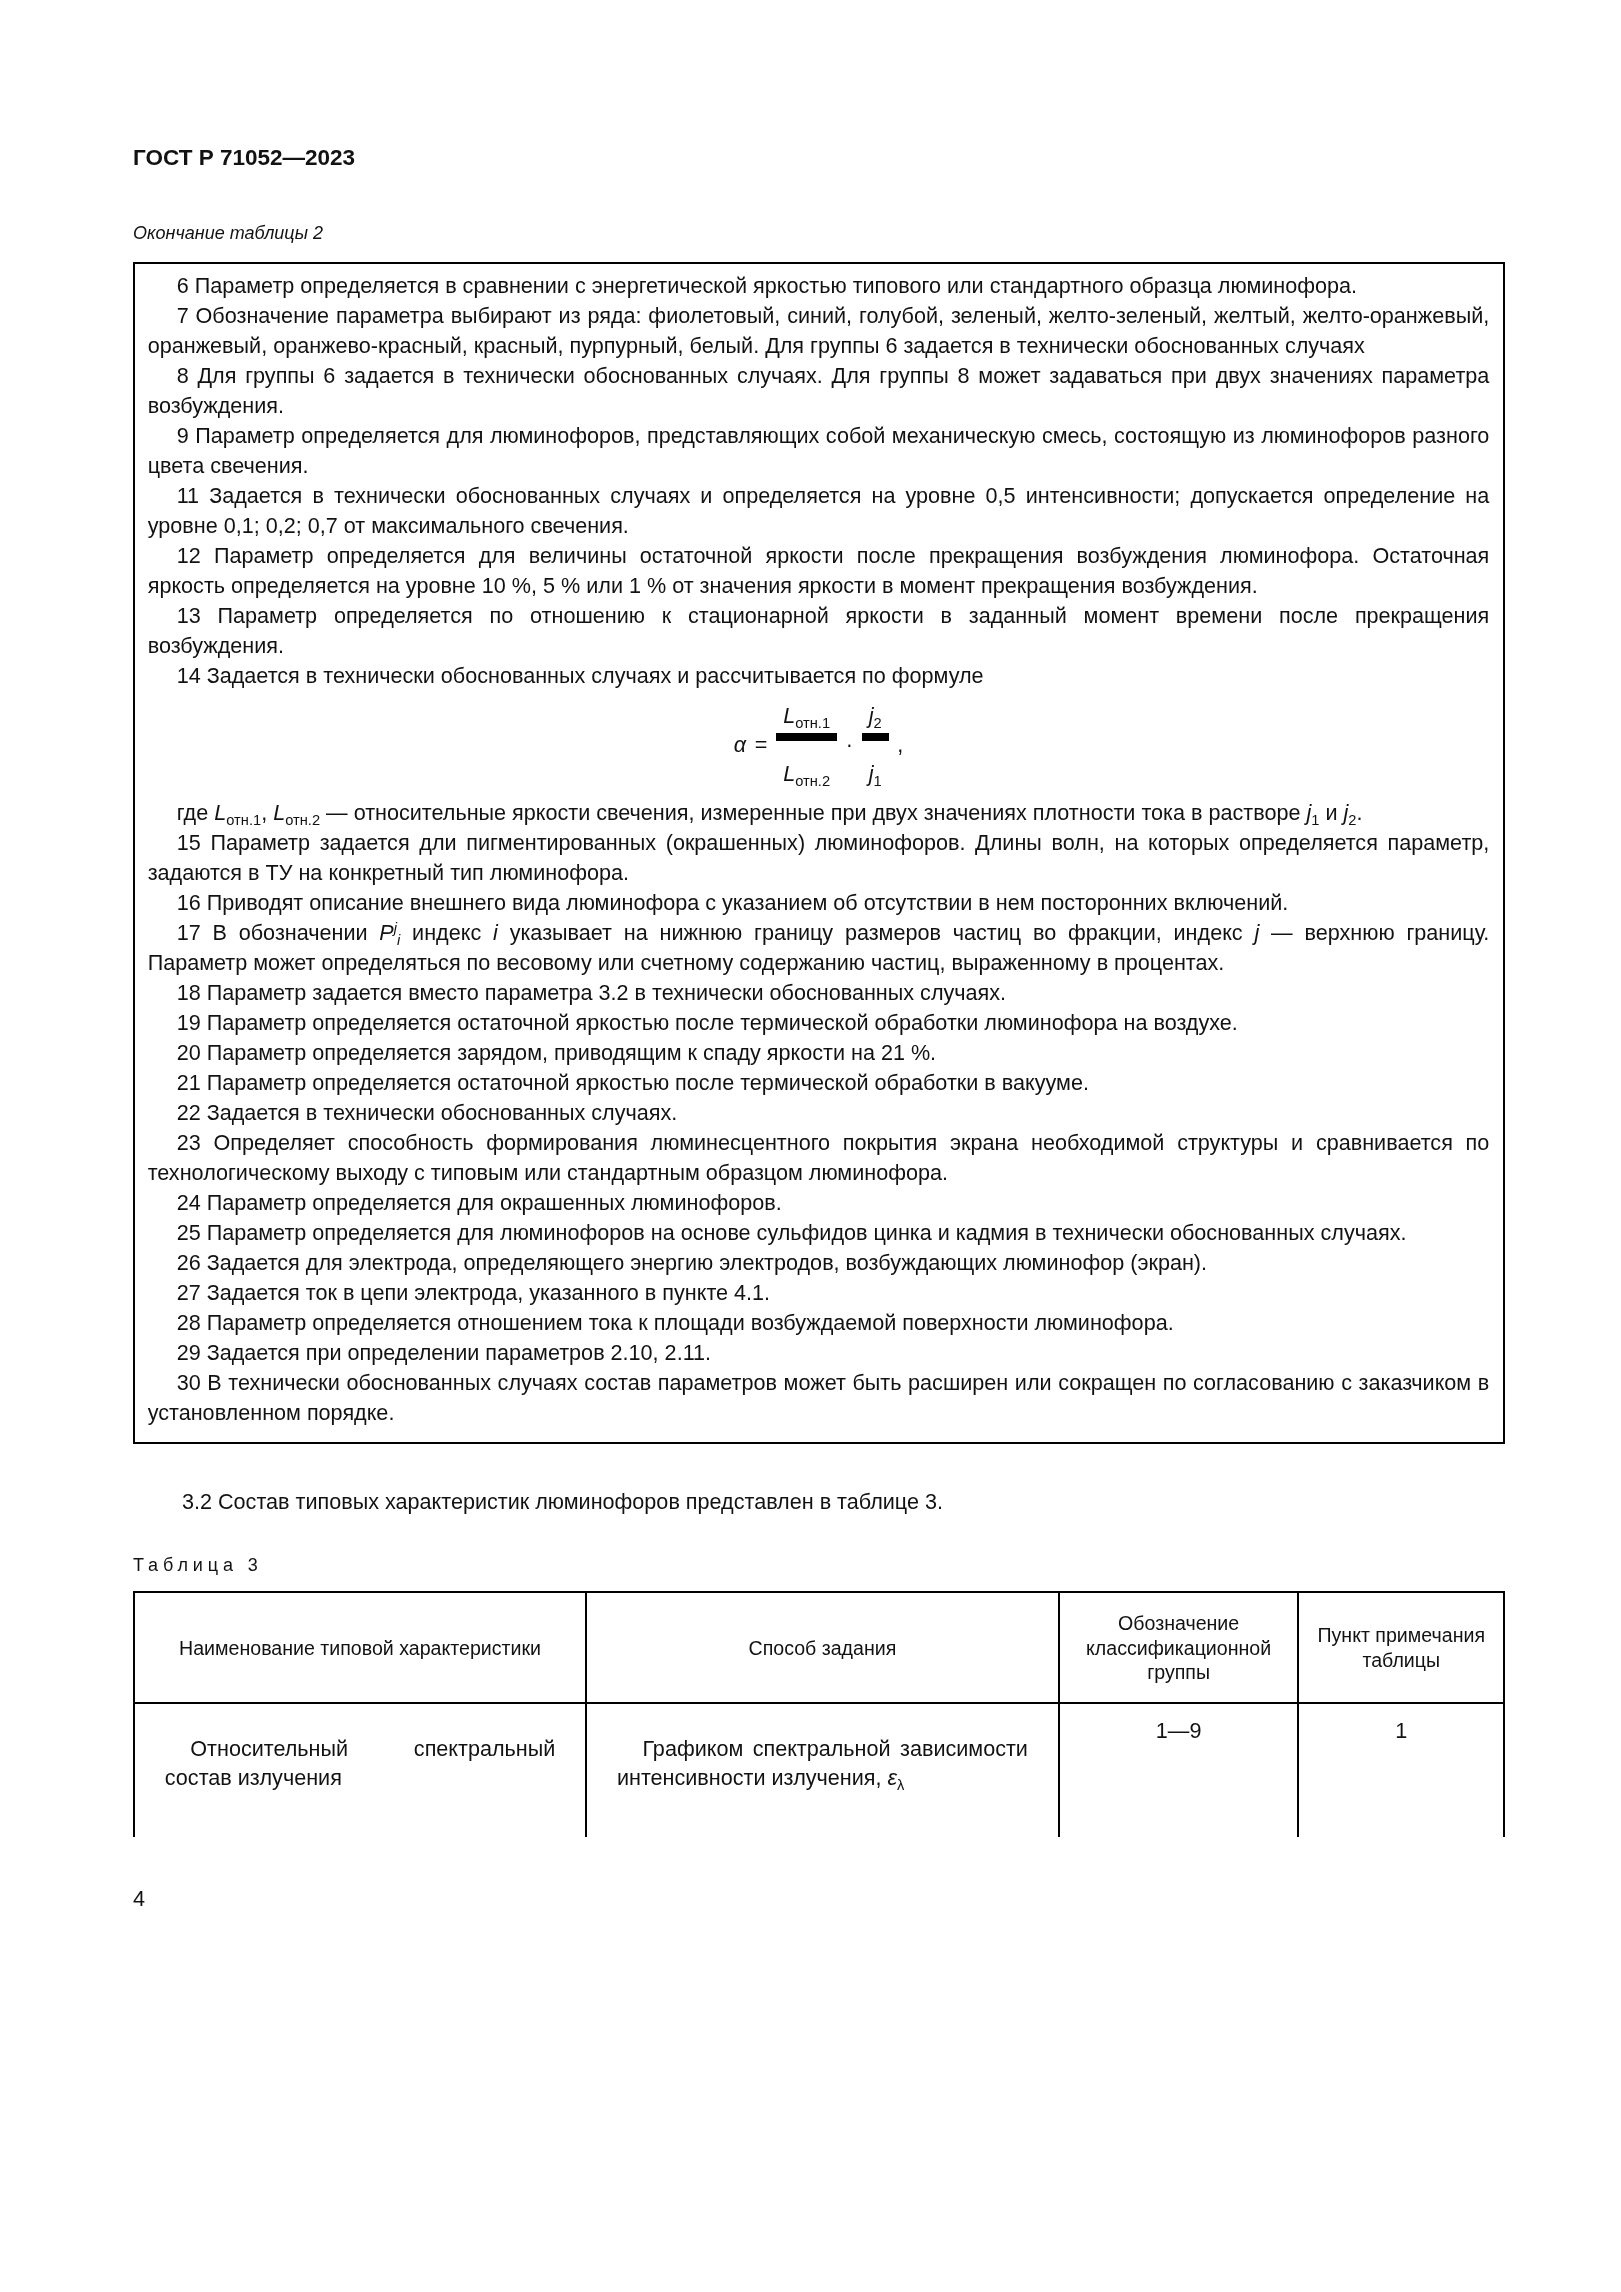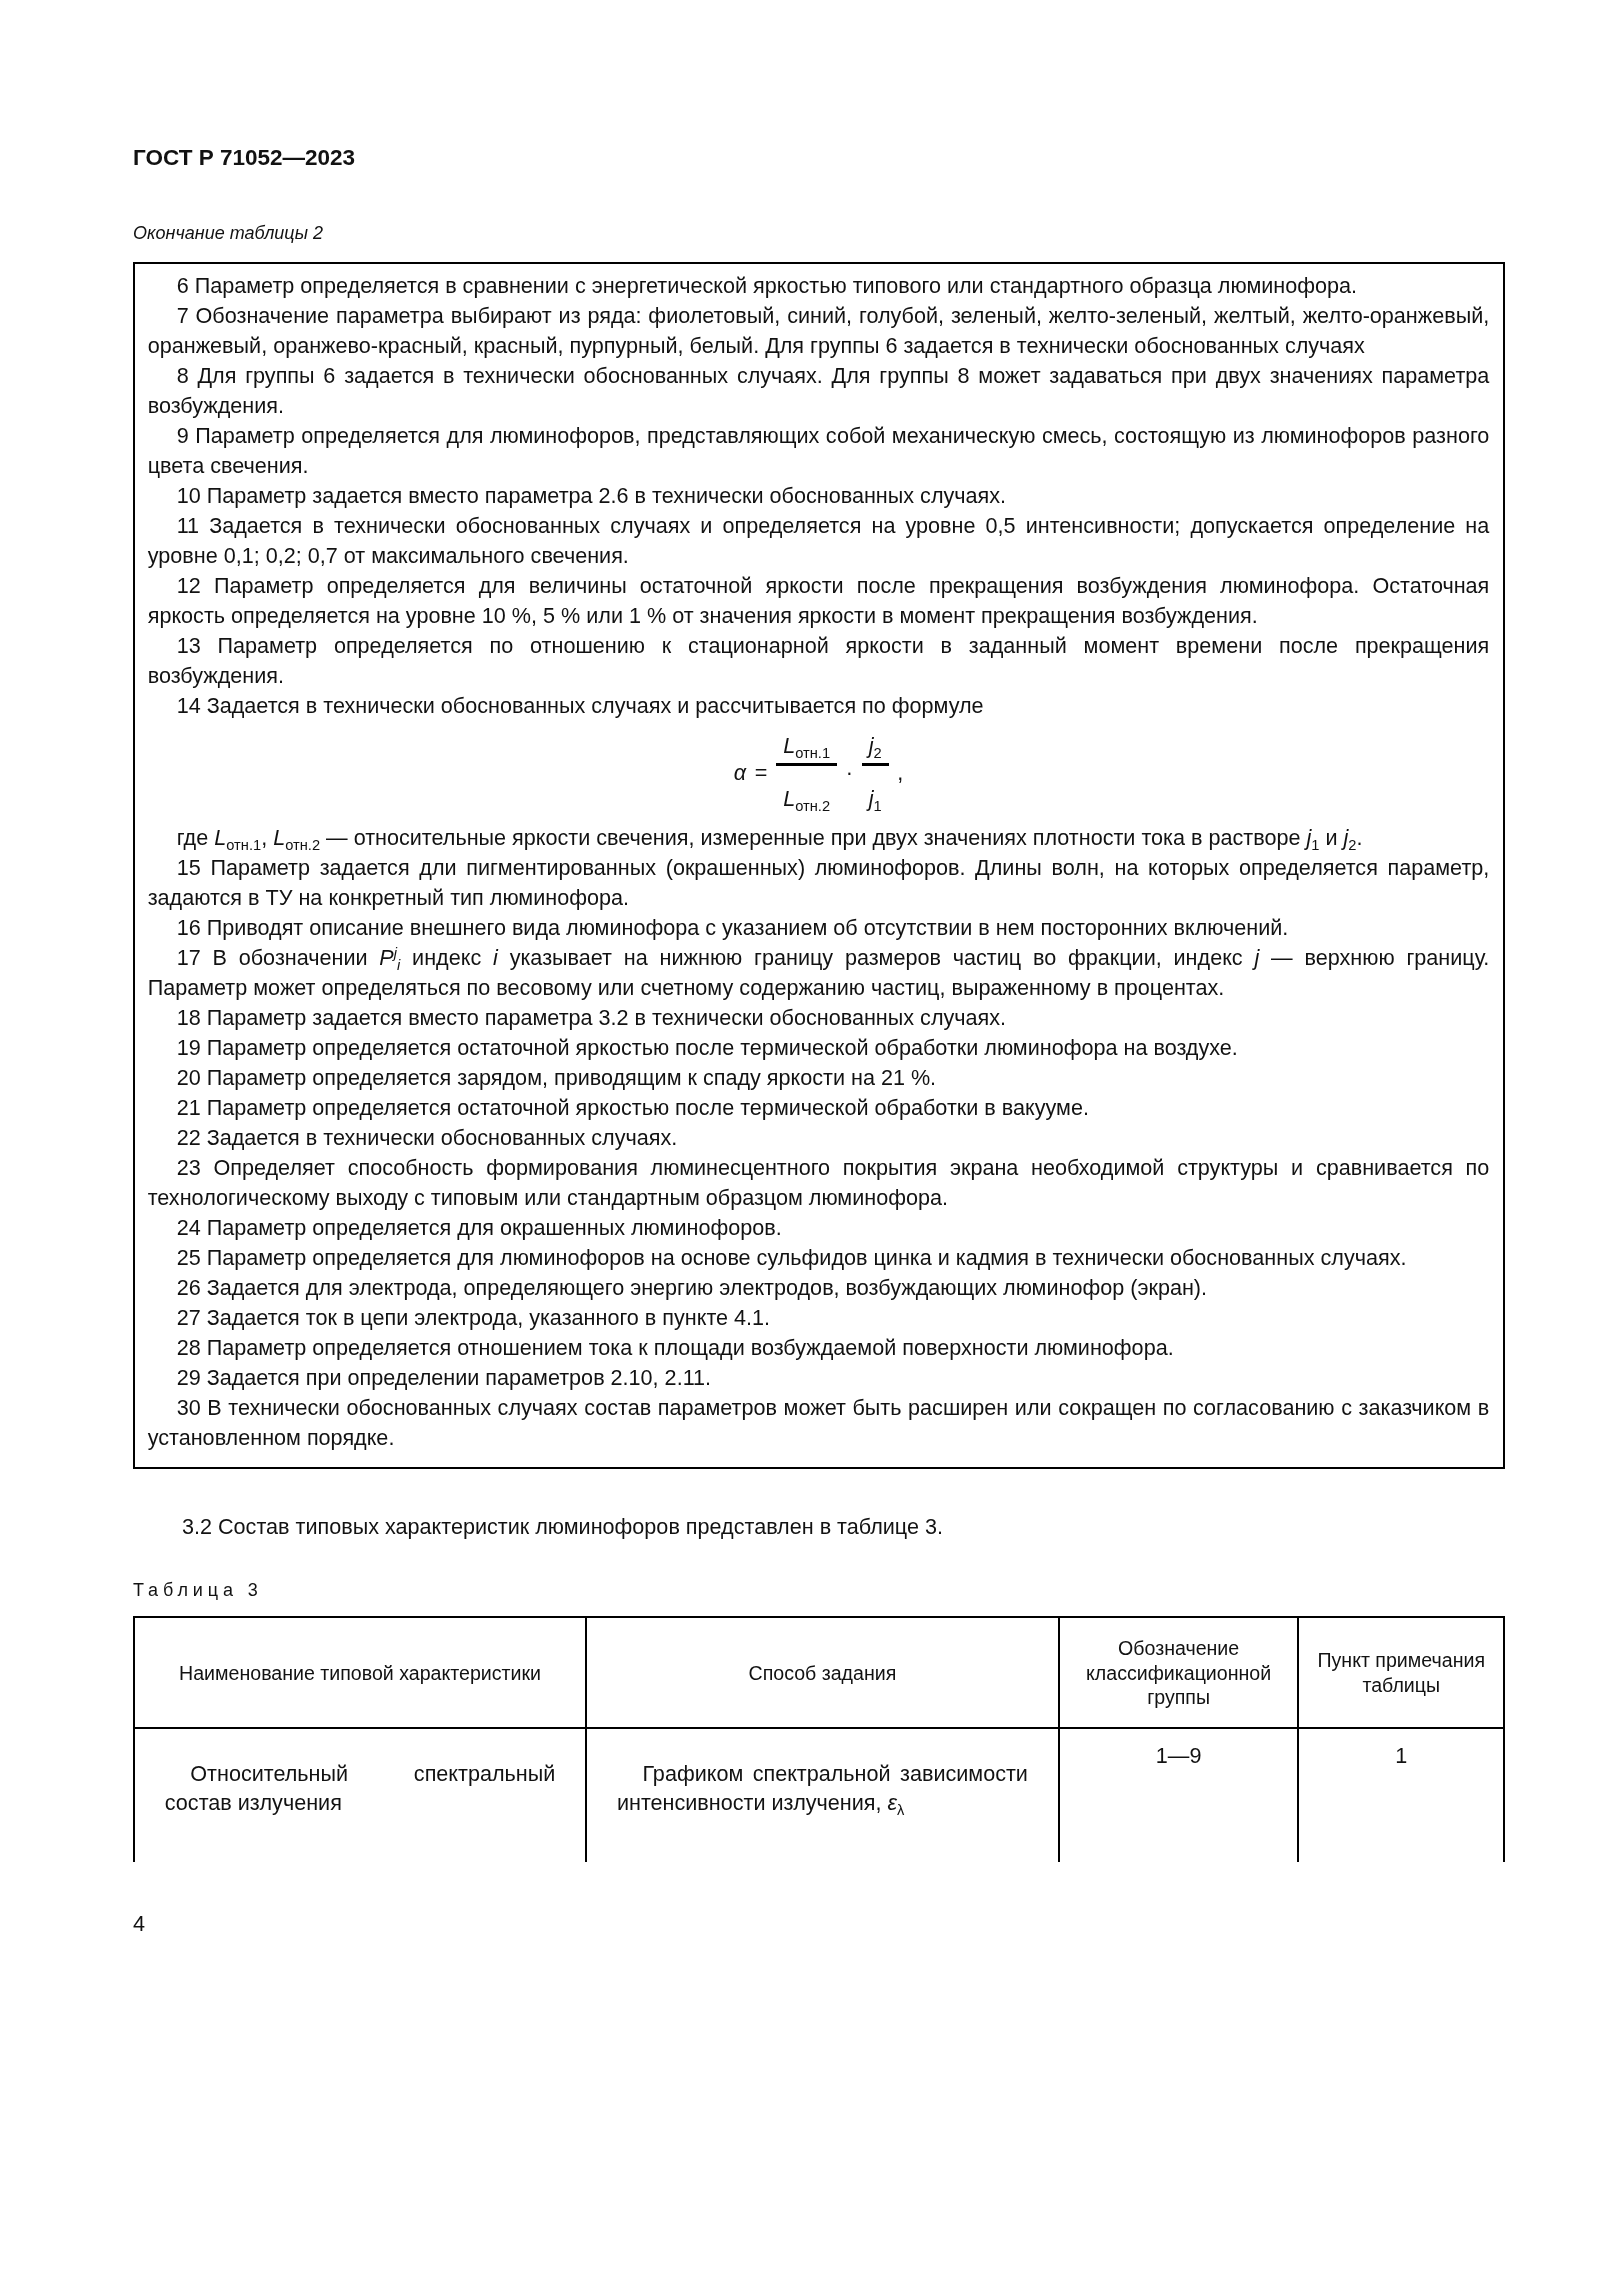--- a/index.html
+++ b/index.html
@@ -75,7 +75,6 @@
     <p class="note">7 Обозначение параметра выбирают из ряда: фиолетовый, синий, голубой, зеленый, желто-зеленый, желтый, желто-оранжевый, оранжевый, оранжево-красный, красный, пурпурный, белый. Для группы 6 задается в технически обоснованных случаях</p>
     <p class="note">8 Для группы 6 задается в технически обоснованных случаях. Для группы 8 может задаваться при двух значениях параметра возбуждения.</p>
     <p class="note">9 Параметр определяется для люминофоров, представляющих собой механическую смесь, состоящую из люминофоров разного цвета свечения.</p>
-    <p class="note">10 Параметр задается вместо параметра 2.6 в технически обоснованных случаях.</p>
     <p class="note">11 Задается в технически обоснованных случаях и определяется на уровне 0,5 интенсивности; допускается определение на уровне 0,1; 0,2; 0,7 от максимального свечения.</p>
     <p class="note">12 Параметр определяется для величины остаточной яркости после прекращения возбуждения люминофора. Остаточная яркость определяется на уровне 10 %, 5 % или 1 % от значения яркости в момент прекращения возбуждения.</p>
     <p class="note">13 Параметр определяется по отношению к стационарной яркости в заданный момент времени после прекращения возбуждения.</p>

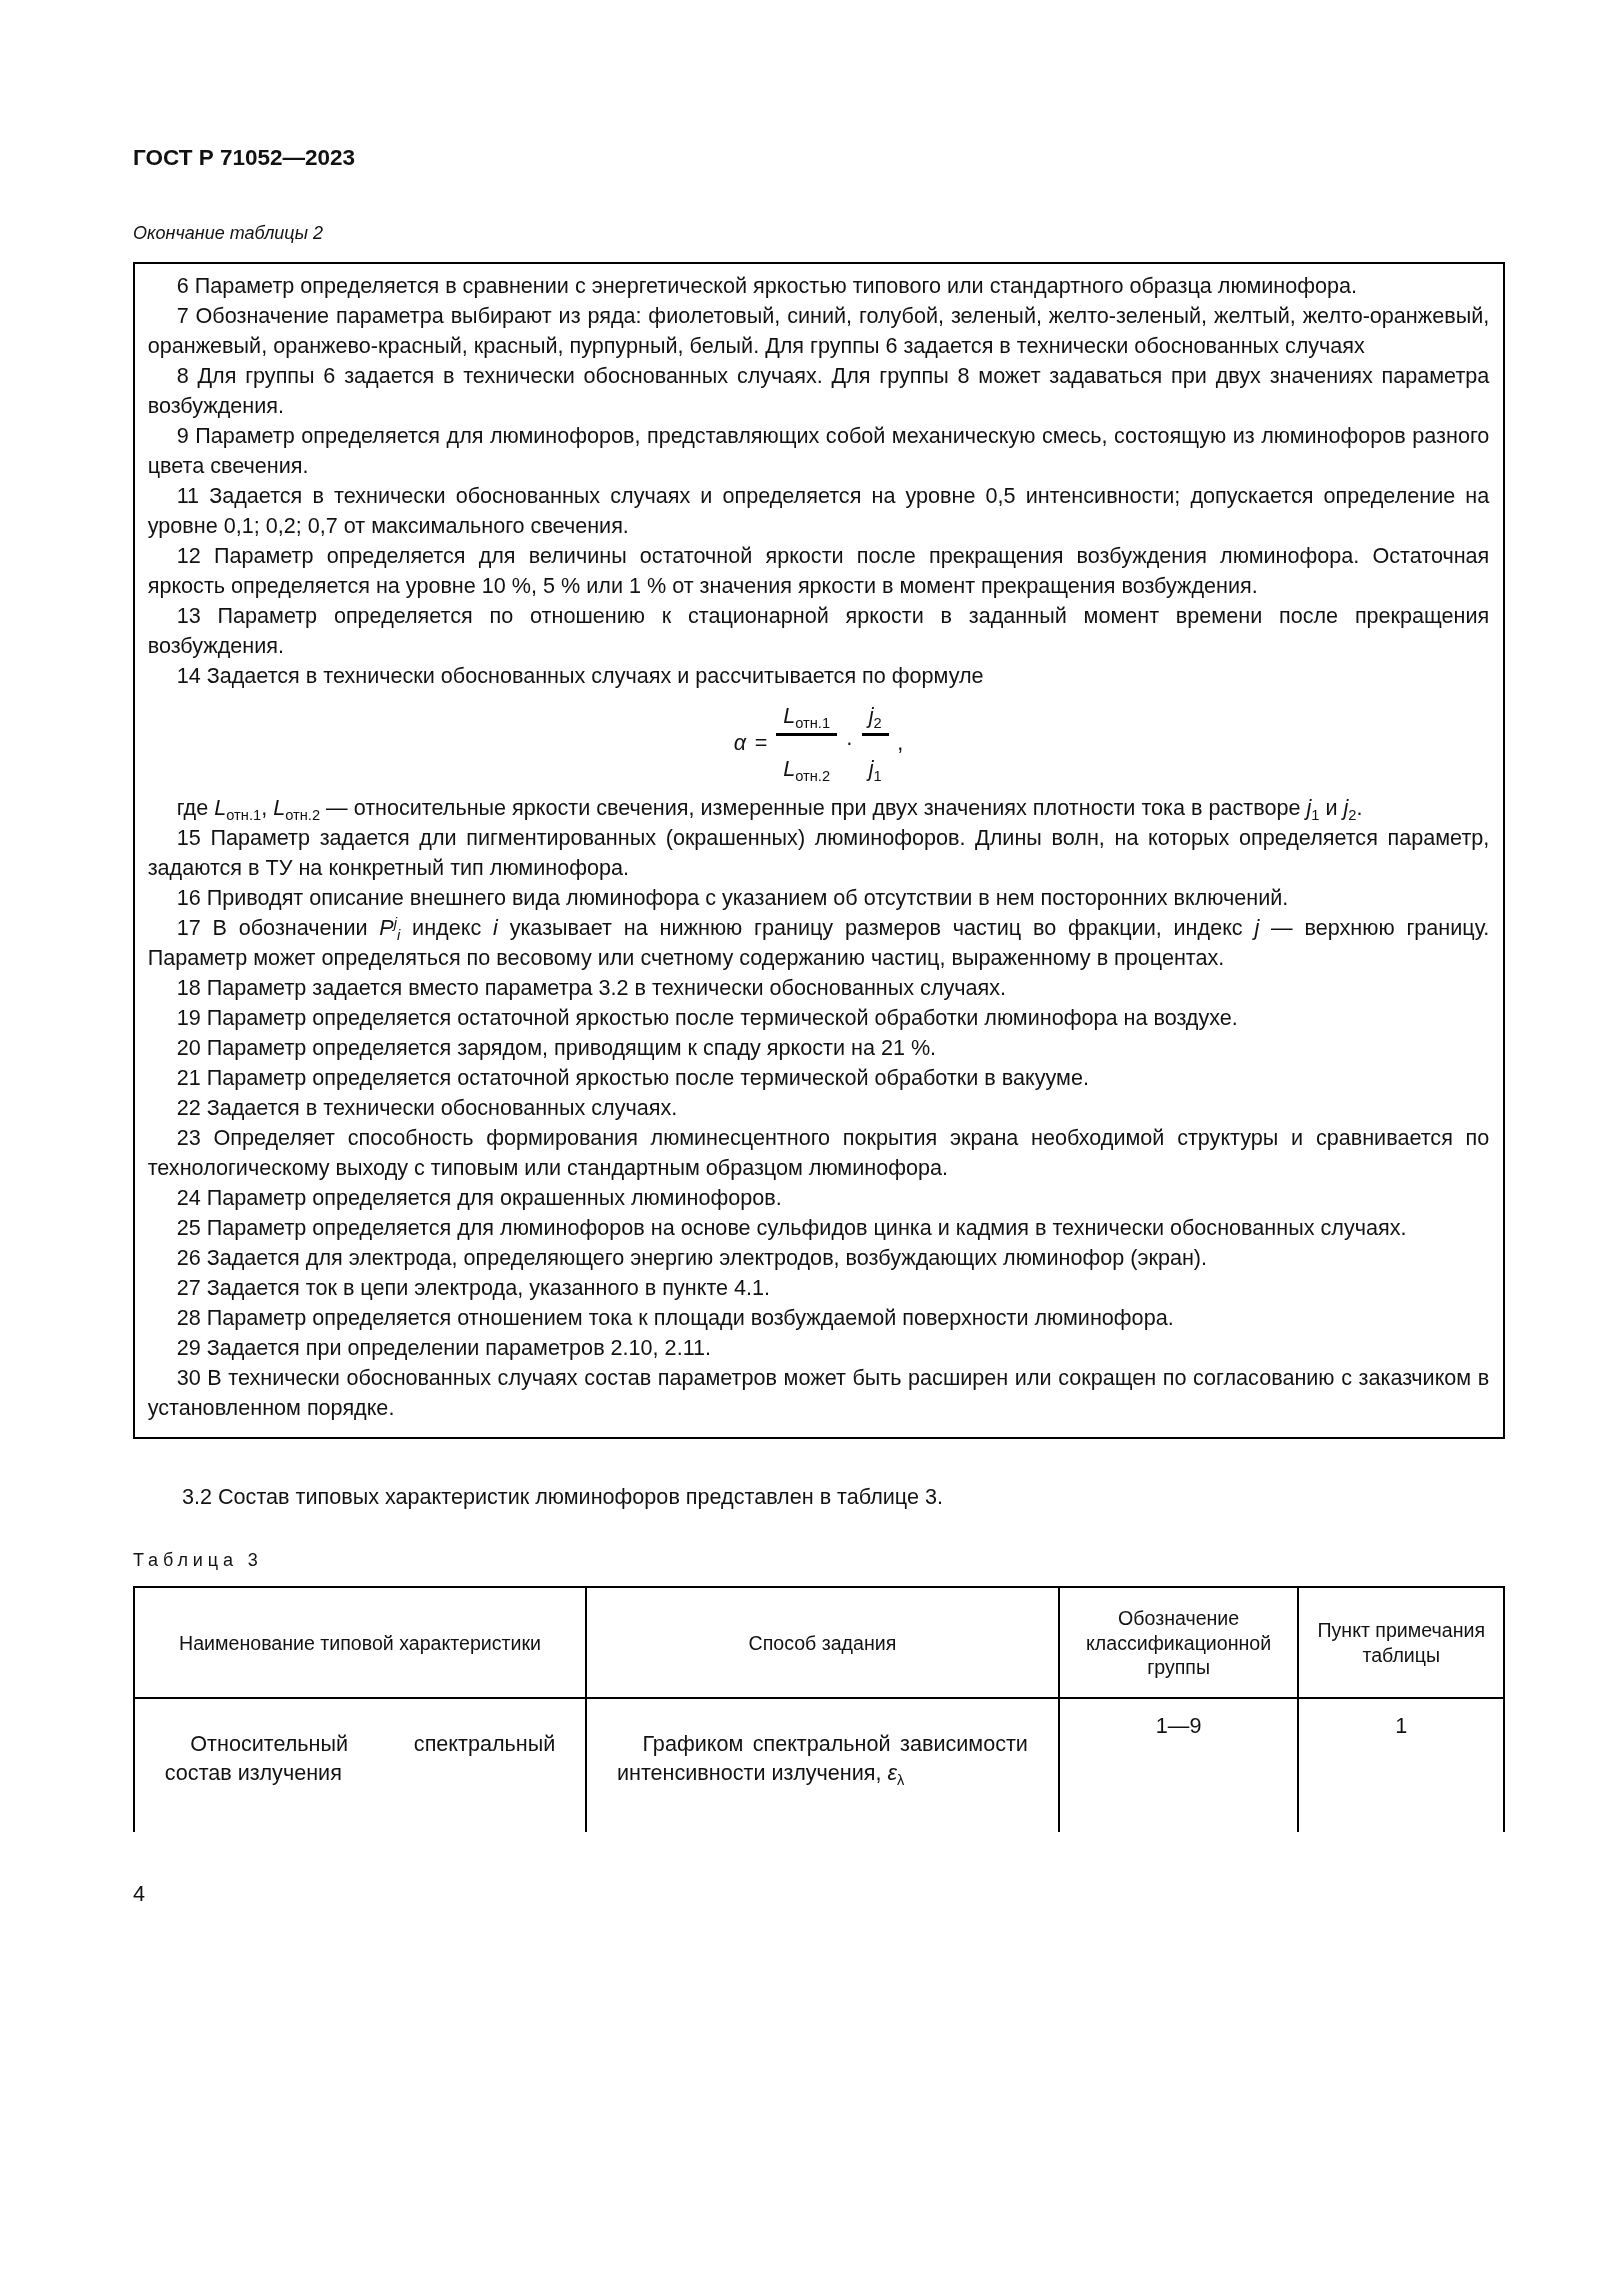--- a/index.html
+++ b/index.html
@@ -25,7 +25,7 @@
   .formula-wrap { text-align: center; padding: 11.8px 0 9.8px 0; }
   .formula { display: inline-flex; align-items: center; gap: 8.8px; line-height: 1.25; }
   .frac { display: inline-flex; flex-direction: column; align-items: center; }
-  .frac .num { border-bottom: 3px solid #000000; padding: 0 6.9px 2.9px 6.9px; }
+  .frac .num { border-bottom: 8px solid #000000; padding: 0 6.9px 2.9px 6.9px; }
   .frac .den { padding-top: 20px; }
   .var { font-style: italic; }
   .fsub { font-size: 0.68em; position: relative; top: 0.33em; }

